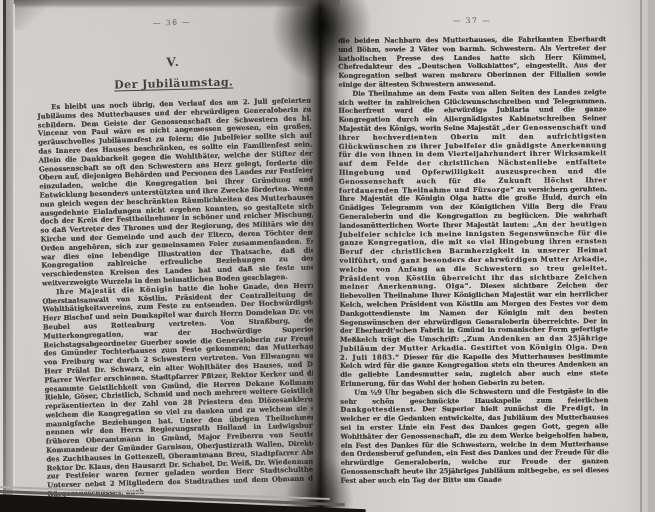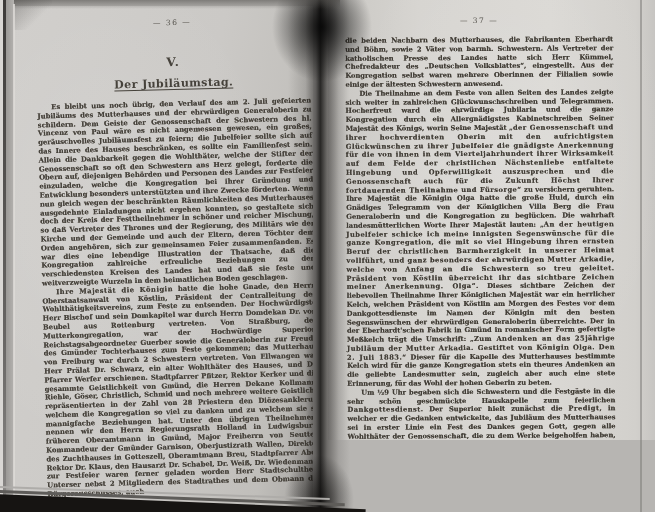--- a/index.html
+++ b/index.html
@@ -19,7 +19,7 @@
       linear-gradient(100deg,#d0cecb 0%,#cbc9c6 55%,#c0beba 85%,#a7a5a2 100%);
   }
   .page-right {
-    left:328px; top:0; width:327px; height:440px;
+    left:321px; top:0; width:327px; height:512px;
     background:
       radial-gradient(ellipse at 55% 35%, rgba(255,255,255,0.12), rgba(255,255,255,0) 65%),
       linear-gradient(90deg,#aeaca9 0%,#cccac6 6%,#d6d4d0 28%,#dad8d4 68%,#d2d0cc 94%,#c7c5c2 100%);

